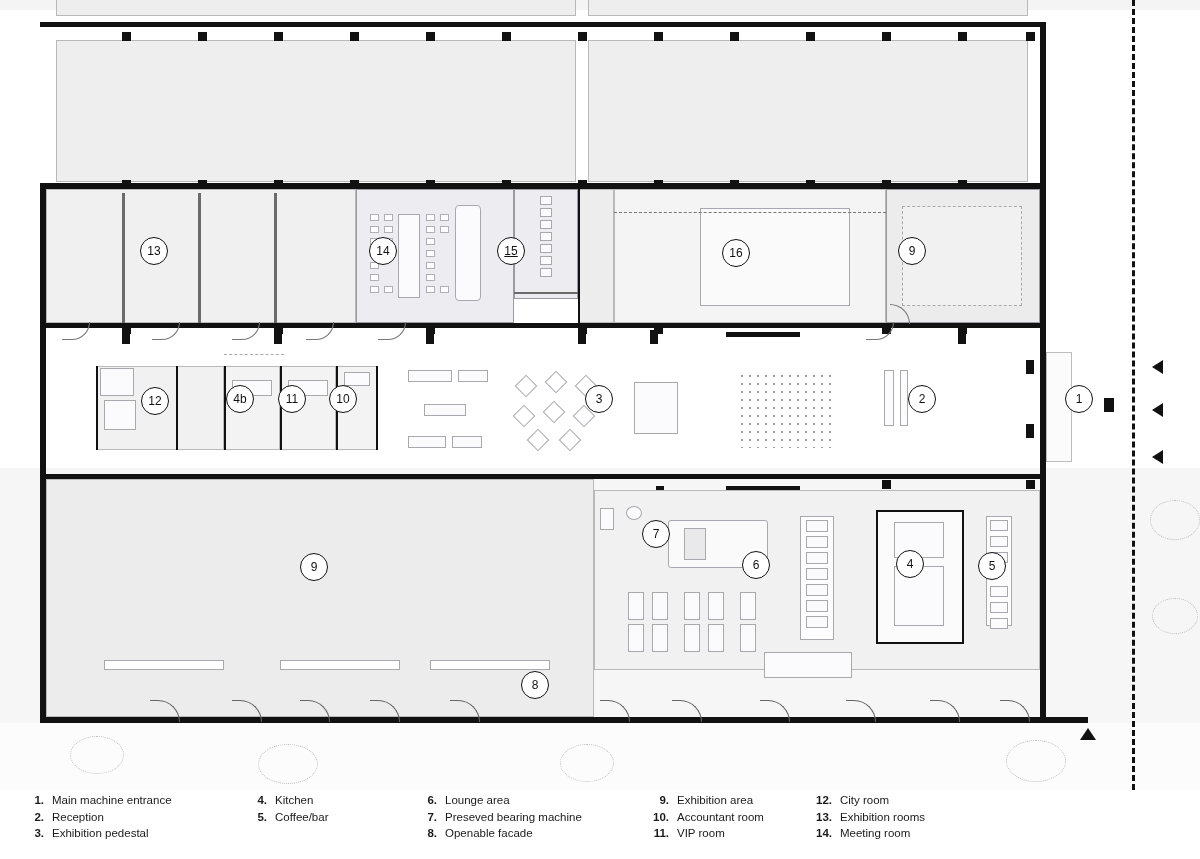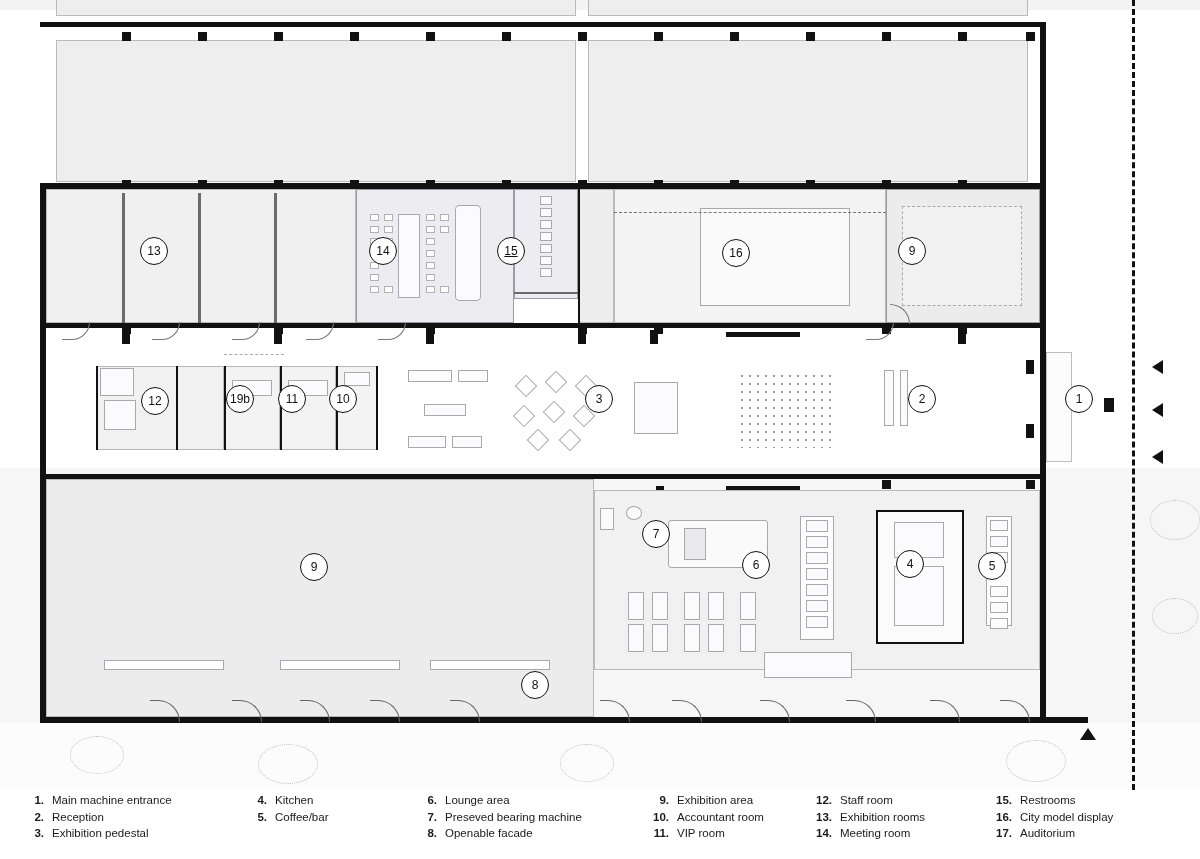--- a/index.html
+++ b/index.html
@@ -296,7 +296,7 @@
       <div class="marker" style="left: 300px; top: 553px;">9</div>
       <div class="marker" style="left: 329px; top: 385px;">10</div>
       <div class="marker" style="left: 278px; top: 385px;">11</div>
-      <div class="marker" style="left: 226px; top: 385px;">19b</div>
+      <div class="marker" style="left: 226px; top: 385px;">4b</div>
       <div class="marker" style="left: 141px; top: 387px;">12</div>
       <div class="marker" style="left: 140px; top: 237px;">13</div>
       <div class="marker" style="left: 369px; top: 237px;">14</div>

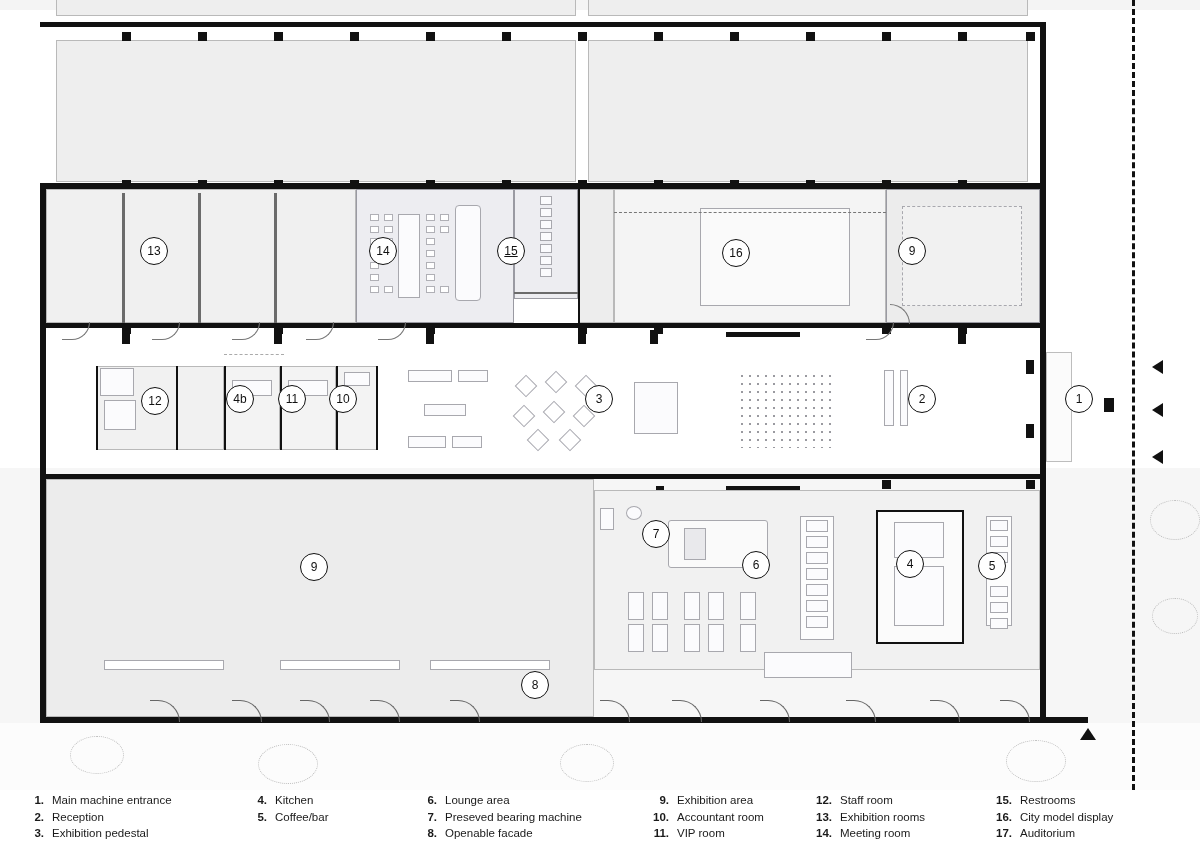--- a/index.html
+++ b/index.html
@@ -362,7 +362,7 @@
     <div class="lg-col" style="left: 808px;">
       <div class="lg-row">
         <span class="lg-num">12.</span>
-        <span class="lg-txt">Staff room</span>
+        <span class="lg-txt">City room</span>
       </div>
       <div class="lg-row">
         <span class="lg-num">13.</span>

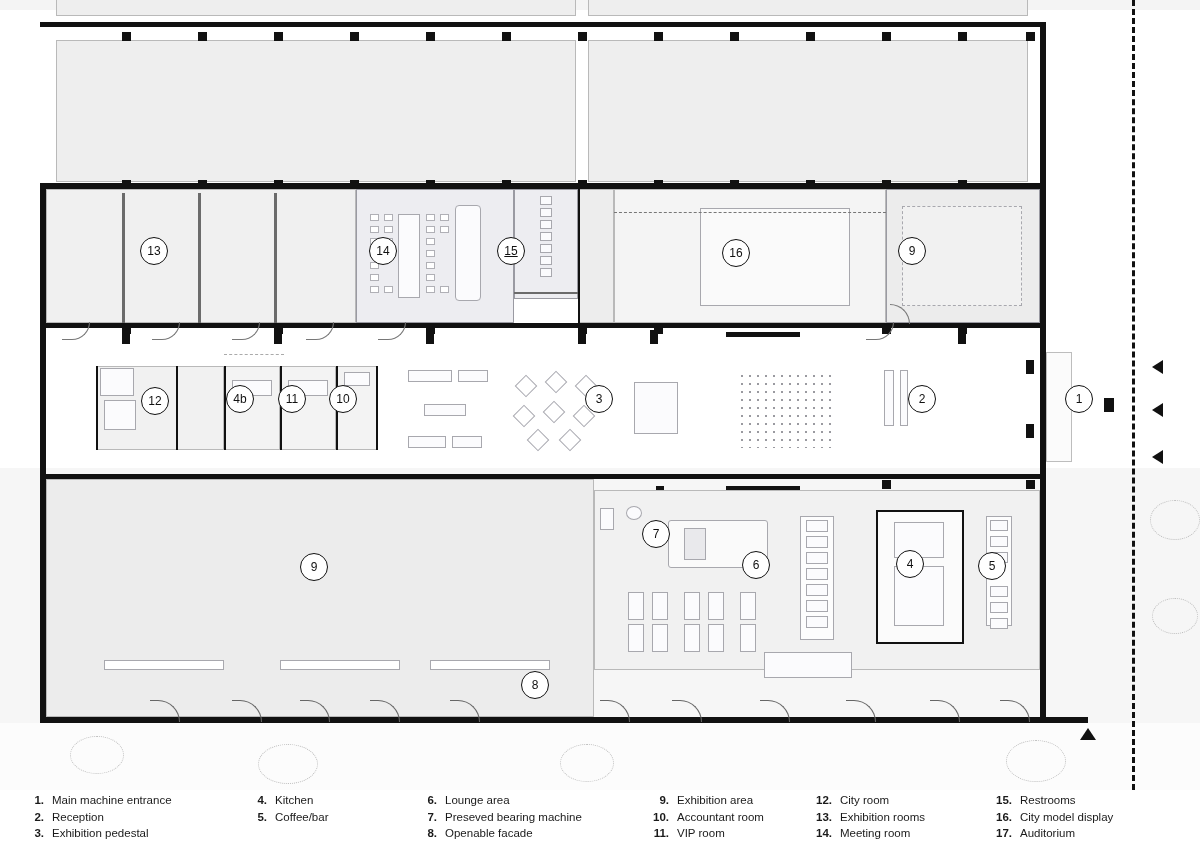--- a/index.html
+++ b/index.html
@@ -373,20 +373,6 @@
         <span class="lg-txt">Meeting room</span>
       </div>
     </div>
-    <div class="lg-col" style="left: 988px;">
-      <div class="lg-row">
-        <span class="lg-num">15.</span>
-        <span class="lg-txt">Restrooms</span>
-      </div>
-      <div class="lg-row">
-        <span class="lg-num">16.</span>
-        <span class="lg-txt">City model display</span>
-      </div>
-      <div class="lg-row">
-        <span class="lg-num">17.</span>
-        <span class="lg-txt">Auditorium</span>
-      </div>
-    </div>
   </div>
 
 </body></html>

